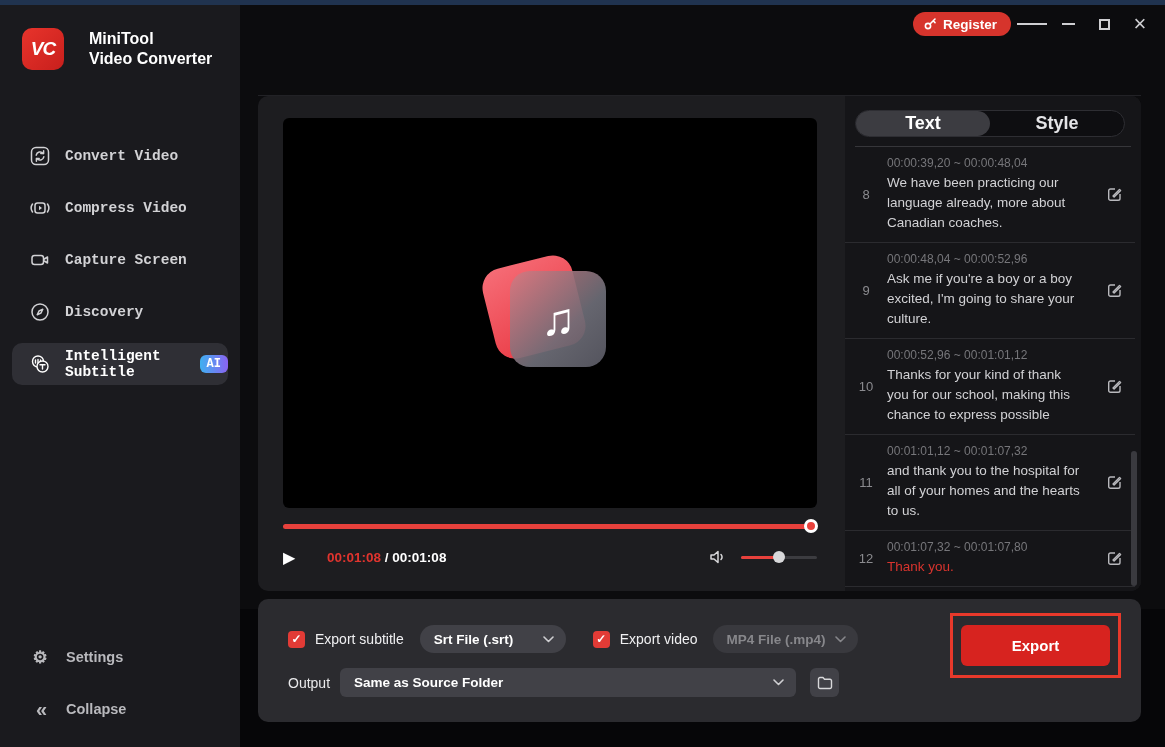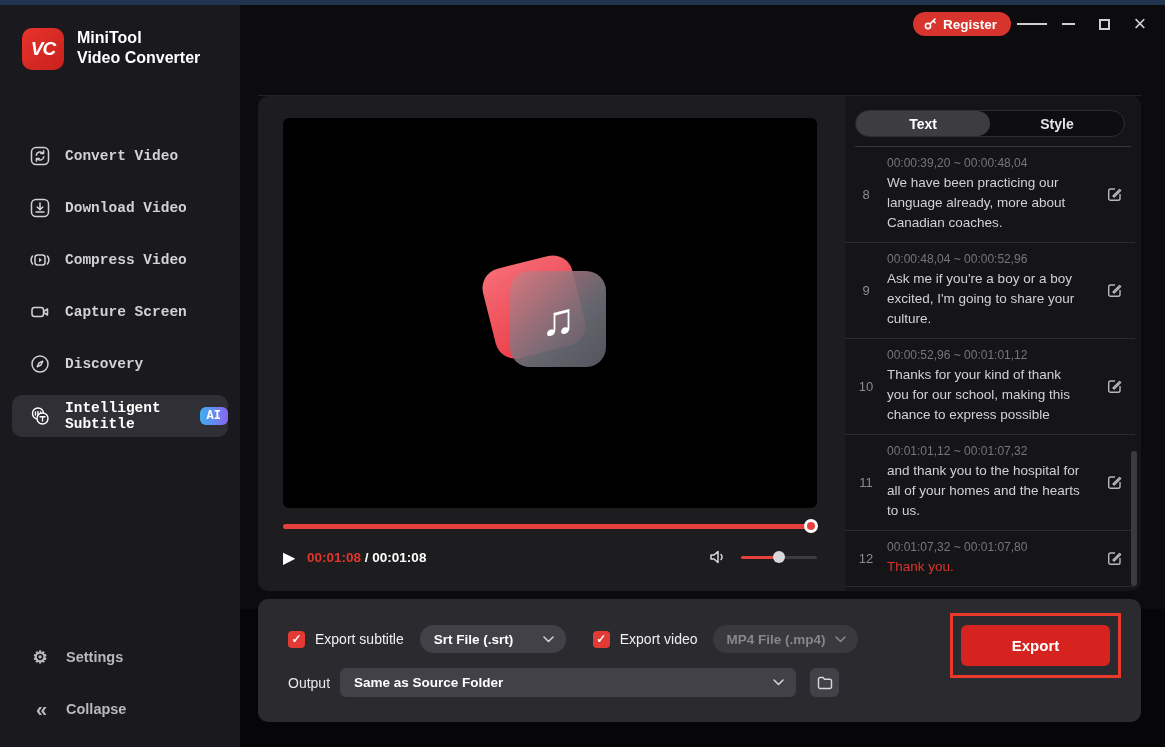--- a/index.html
+++ b/index.html
@@ -12,7 +12,7 @@
 
   
   .sidebar { position:absolute; left:0; top:5px; width:240px; height:742px; background:#1a1a1e; }
-  .brand { position:absolute; left:22px; top:23px; display:flex; align-items:flex-start; gap:13px; }
+  .brand { position:absolute; left:22px; top:23px; display:flex; align-items:center; gap:25px; }
   .logo { width:42px; height:42px; border-radius:10px; background:linear-gradient(135deg,#e8342c,#c81f1c);
           display:flex; align-items:center; justify-content:center; color:#fff; font-weight:bold;
           font-style:italic; font-size:19px; letter-spacing:-1px; }

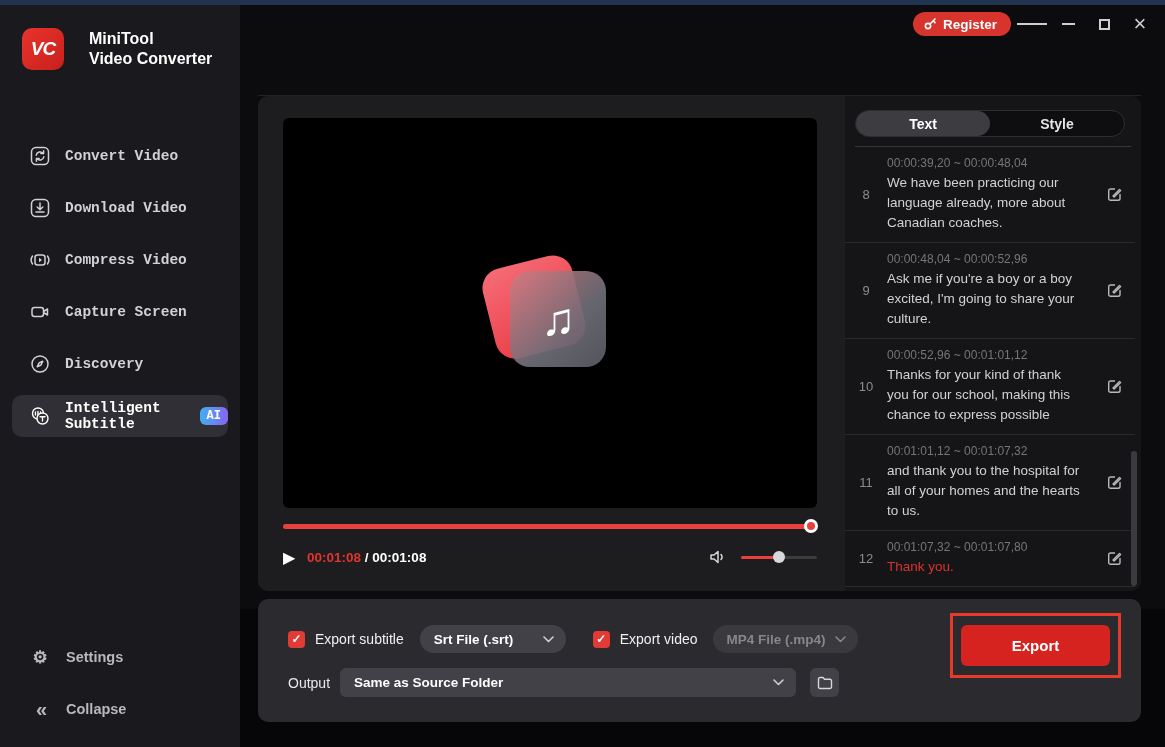--- a/index.html
+++ b/index.html
@@ -90,7 +90,7 @@
   .seg-tabs { position:absolute; left:10px; top:14px; width:270px; height:27px; border-radius:14px;
               background:#0e0e11; border:1px solid #2e2e33; display:flex; }
   .seg { flex:1; display:flex; align-items:center; justify-content:center; border-radius:13px;
-         color:#e4e4e7; font-size:14px; font-weight:bold; cursor:pointer; }
+         color:#e4e4e7; font-size:18px; font-weight:bold; cursor:pointer; }
   .seg.active { background:#3c3c41; color:#fff; }
   .seg-divider { position:absolute; left:10px; top:50px; width:276px; height:1px; background:#36363a; }
 

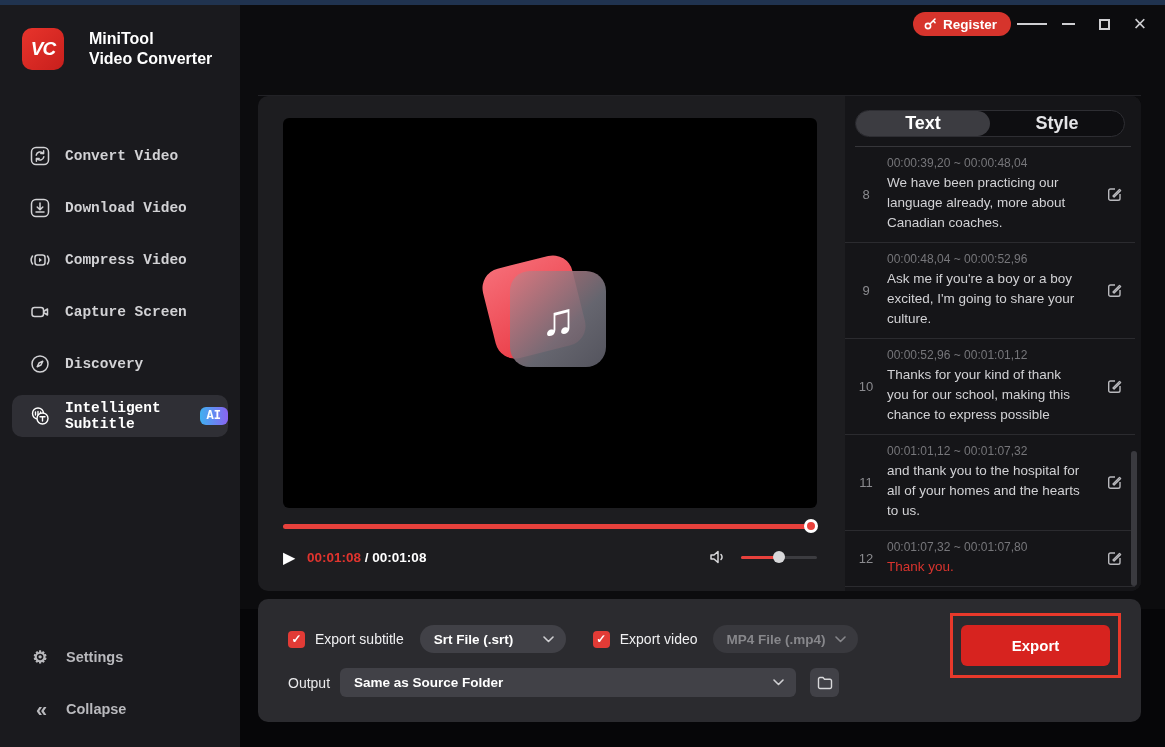--- a/index.html
+++ b/index.html
@@ -162,16 +162,6 @@
         <span class="mi-label">Convert Video</span>
       </div>
 
-      <div class="menu-item">
-        <span class="mi-icon">
-          <svg width="20" height="20" viewBox="0 0 20 20" fill="none" stroke="#d2d2d5" stroke-width="1.5">
-            <rect x="1.5" y="1.5" width="17" height="17" rx="4.5"></rect>
-            <path d="M10 5 L10 11.5 M7.2 9 L10 11.8 L12.8 9" stroke-linecap="round" stroke-linejoin="round"></path>
-            <path d="M6 14 L14 14" stroke-linecap="round"></path>
-          </svg>
-        </span>
-        <span class="mi-label">Download Video</span>
-      </div>
 
       <div class="menu-item">
         <span class="mi-icon">

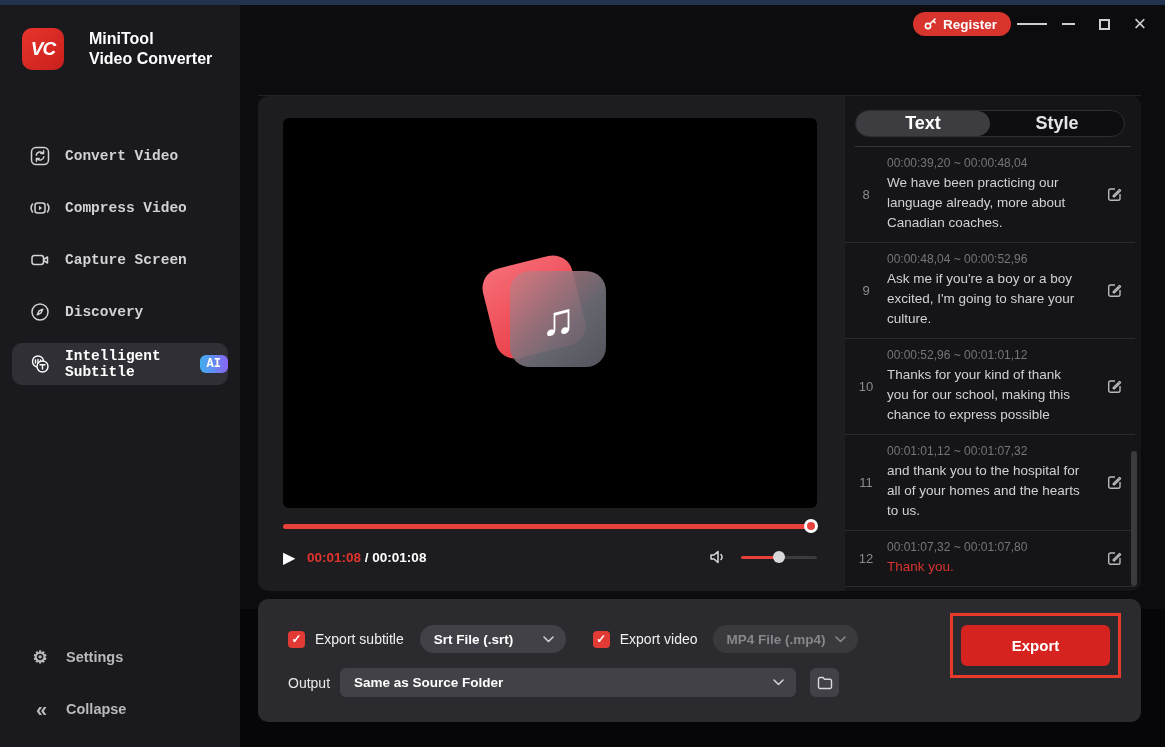--- a/index.html
+++ b/index.html
@@ -76,7 +76,7 @@
   .controls { position:absolute; left:25px; top:448px; width:534px; height:26px;
               display:flex; align-items:center; }
   .play-btn { color:#fff; font-size:16px; cursor:pointer; width:20px; }
-  .time { margin-left:4px; font-size:13.5px; font-weight:bold; color:#fff; }
+  .time { margin-left:24px; font-size:13.5px; font-weight:bold; color:#fff; }
   .time .cur { color:#e0342e; }
   .vol-icon { margin-left:auto; cursor:pointer; display:flex; align-items:center; }
   .vol-slider { position:relative; margin-left:13px; width:76px; height:3px; border-radius:2px;

